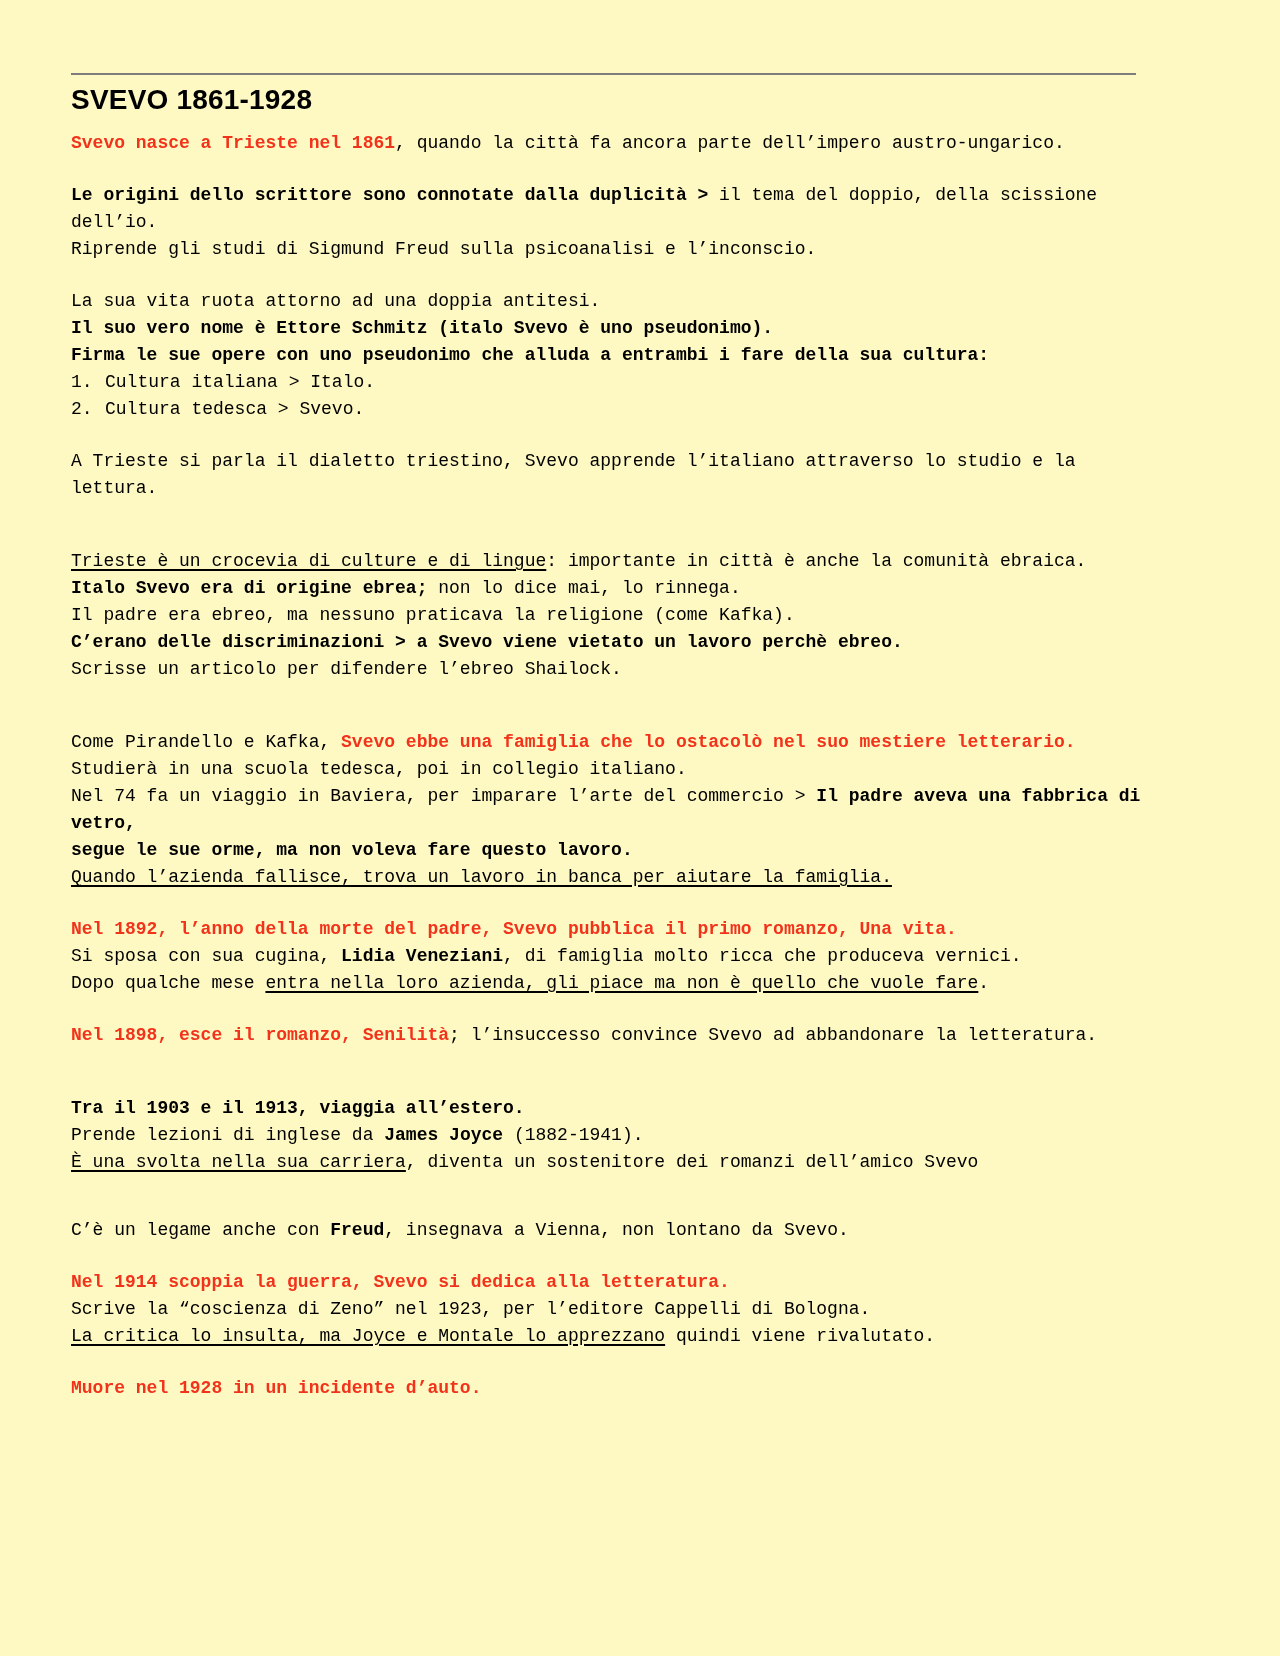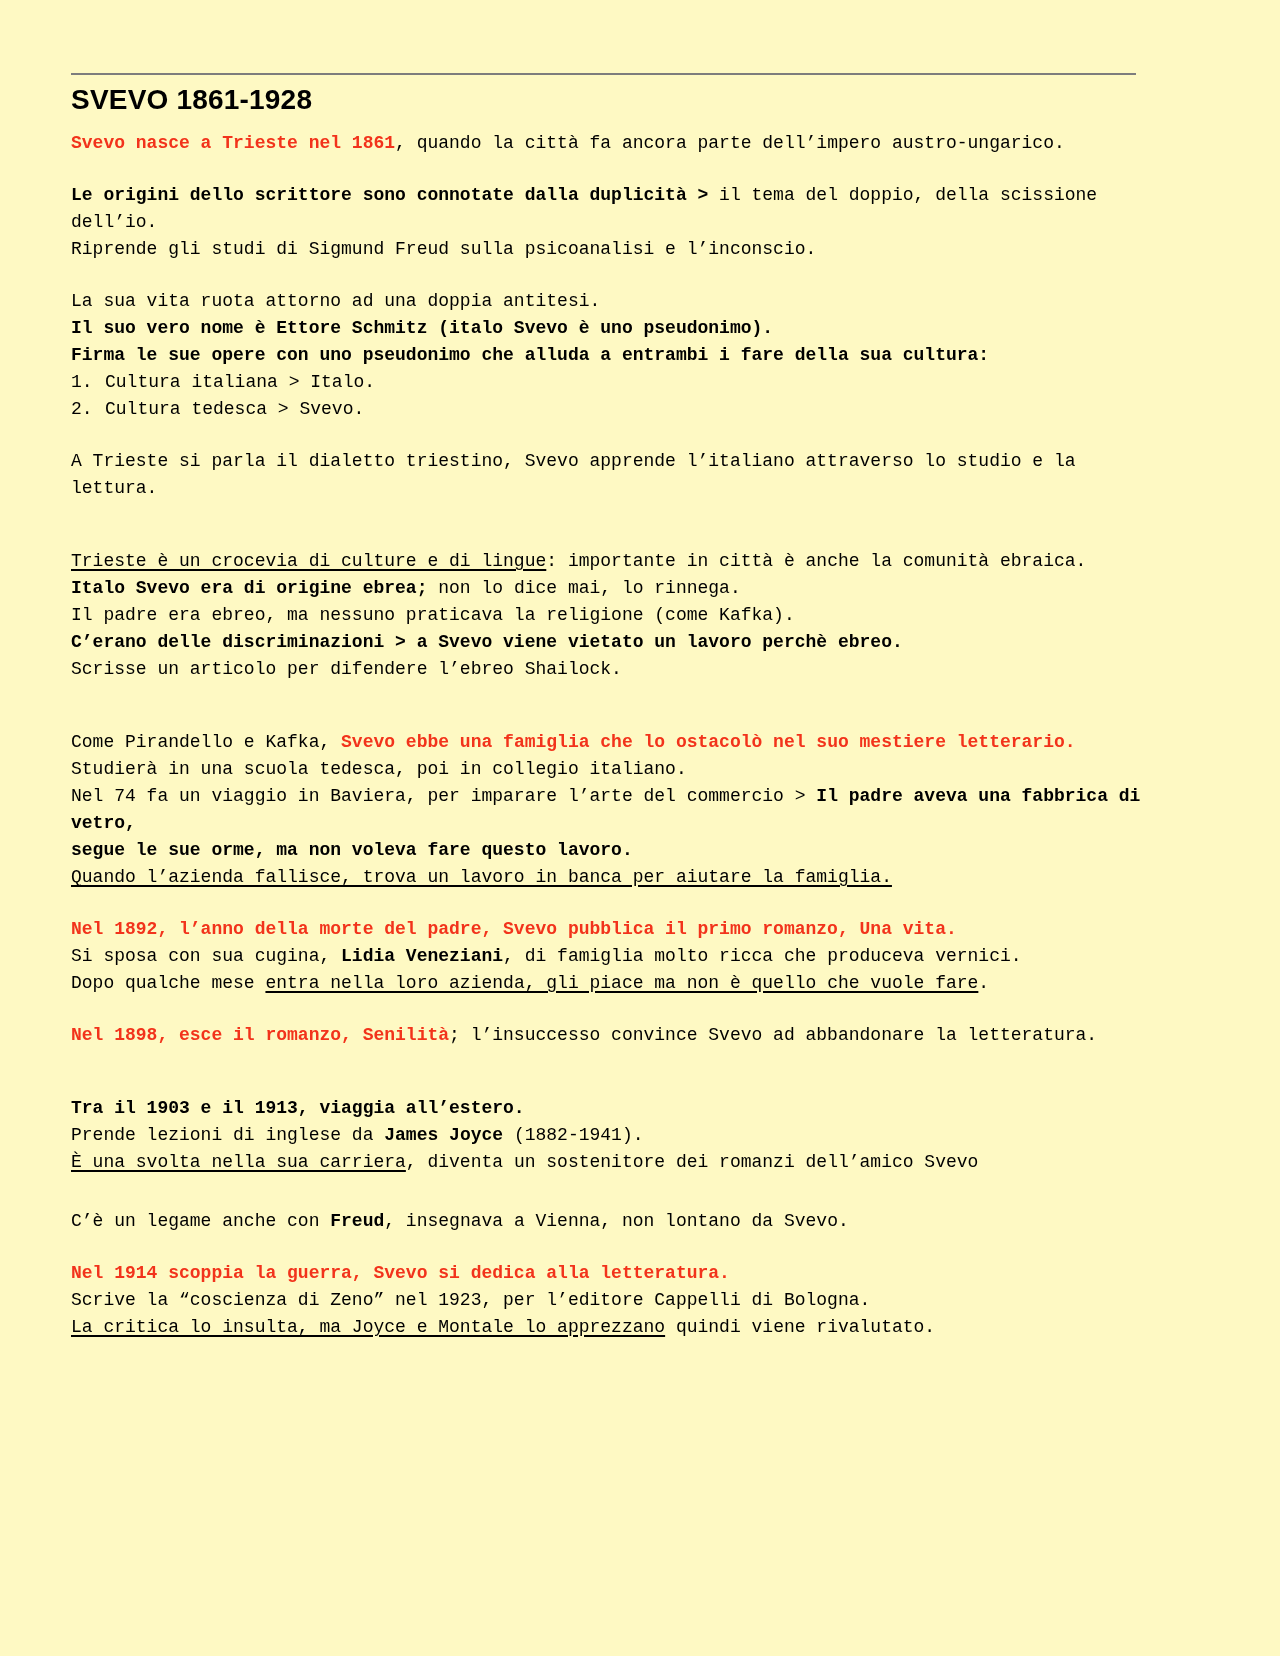--- a/index.html
+++ b/index.html
@@ -82,7 +82,7 @@
         <div class="line"><span class="">Prende lezioni di inglese da </span><span class="b">James Joyce</span><span class=""> (1882-1941).</span></div>
         <div class="line"><span class="u">È una svolta nella sua carriera</span><span class="">, diventa un sostenitore dei romanzi dell’amico Svevo</span></div>
       </div>
-      <div class="para" style="margin-top: 32px;">
+      <div class="para" style="margin-top: 41px;">
         <div class="line"><span class="">C’è un legame anche con </span><span class="b">Freud</span><span class="">, insegnava a Vienna, non lontano da Svevo.</span></div>
       </div>
       <div class="para" style="margin-top: 25px;">

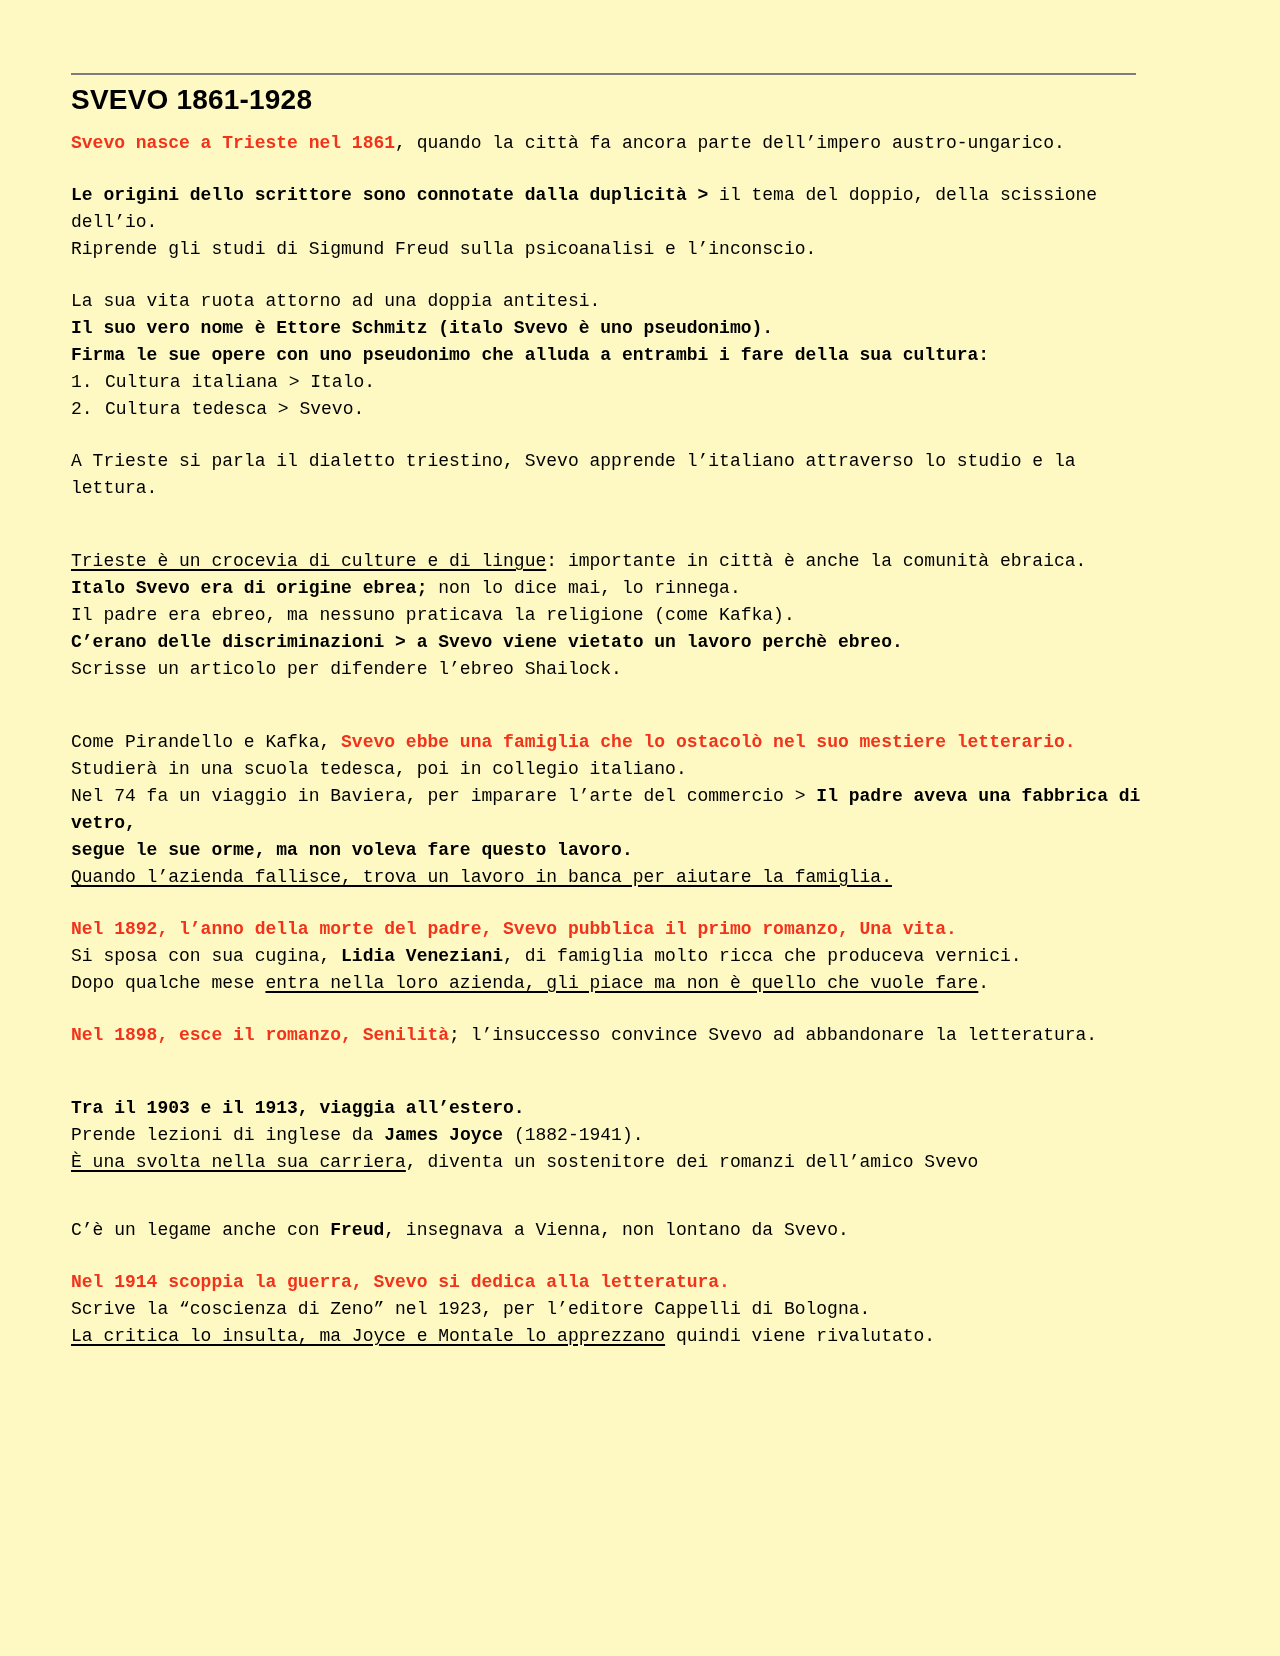--- a/index.html
+++ b/index.html
@@ -90,6 +90,9 @@
         <div class="line"><span class="">Scrive la “coscienza di Zeno” nel 1923, per l’editore Cappelli di Bologna.</span></div>
         <div class="line"><span class="u">La critica lo insulta, ma Joyce e Montale lo apprezzano</span><span class=""> quindi viene rivalutato.</span></div>
       </div>
+      <div class="para" style="margin-top: 25px;">
+        <div class="line"><span class="b r">Muore nel 1928 in un incidente d’auto.</span></div>
+      </div>
     </main>
 </div>
 

